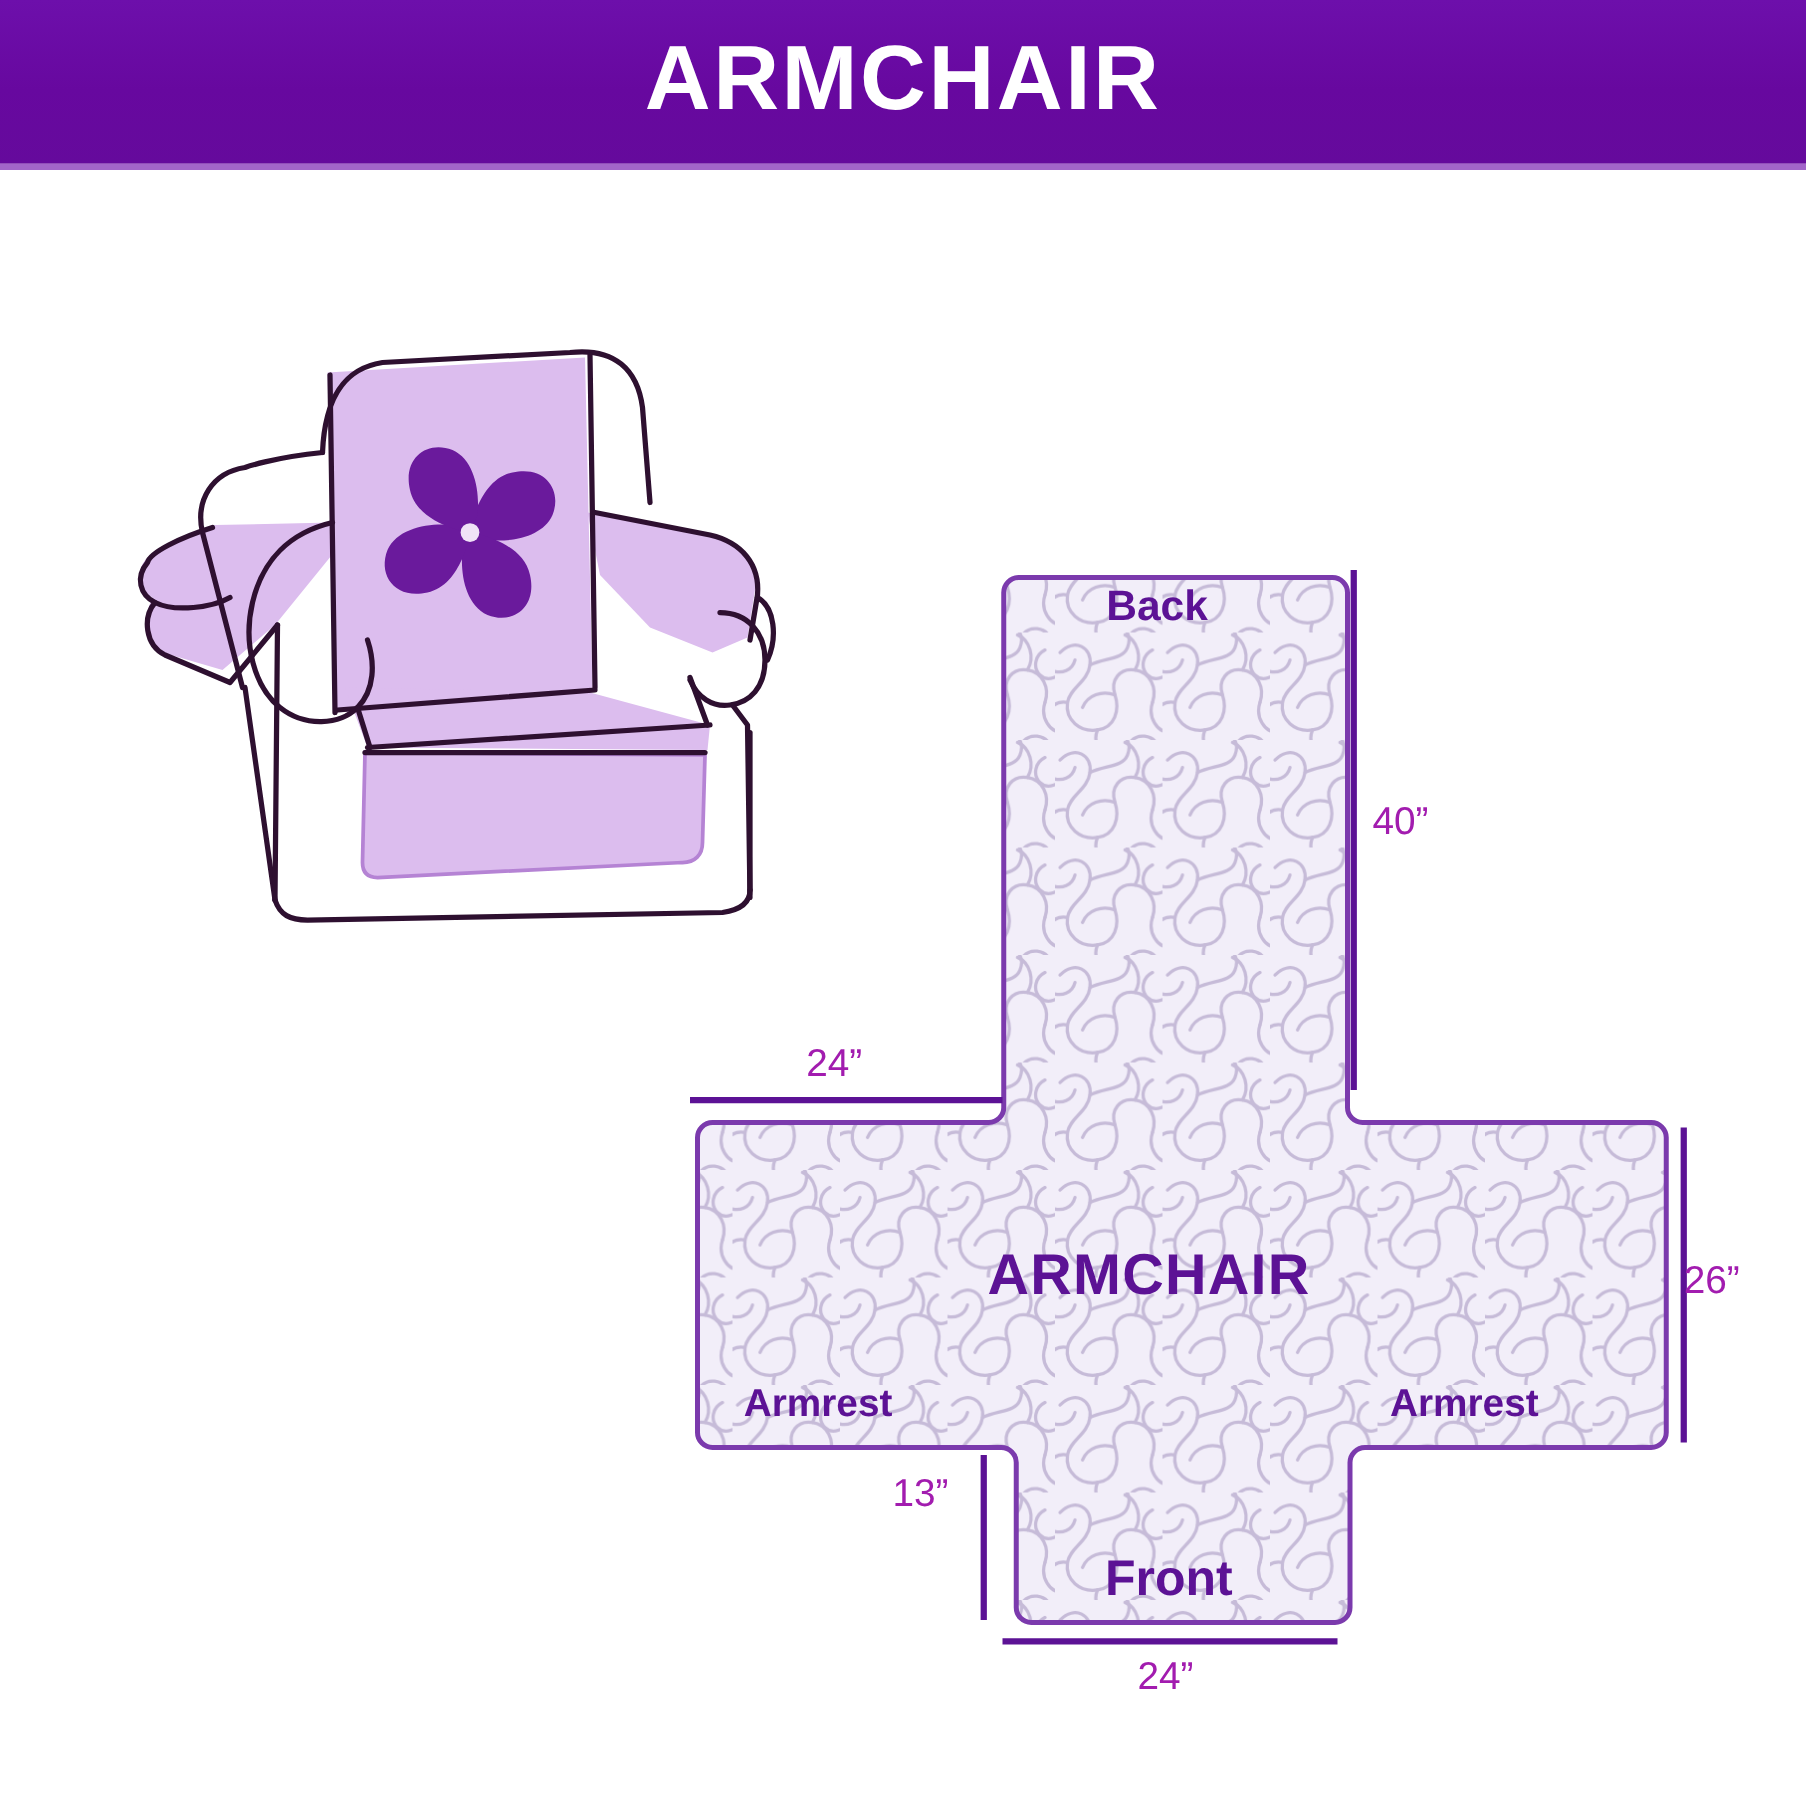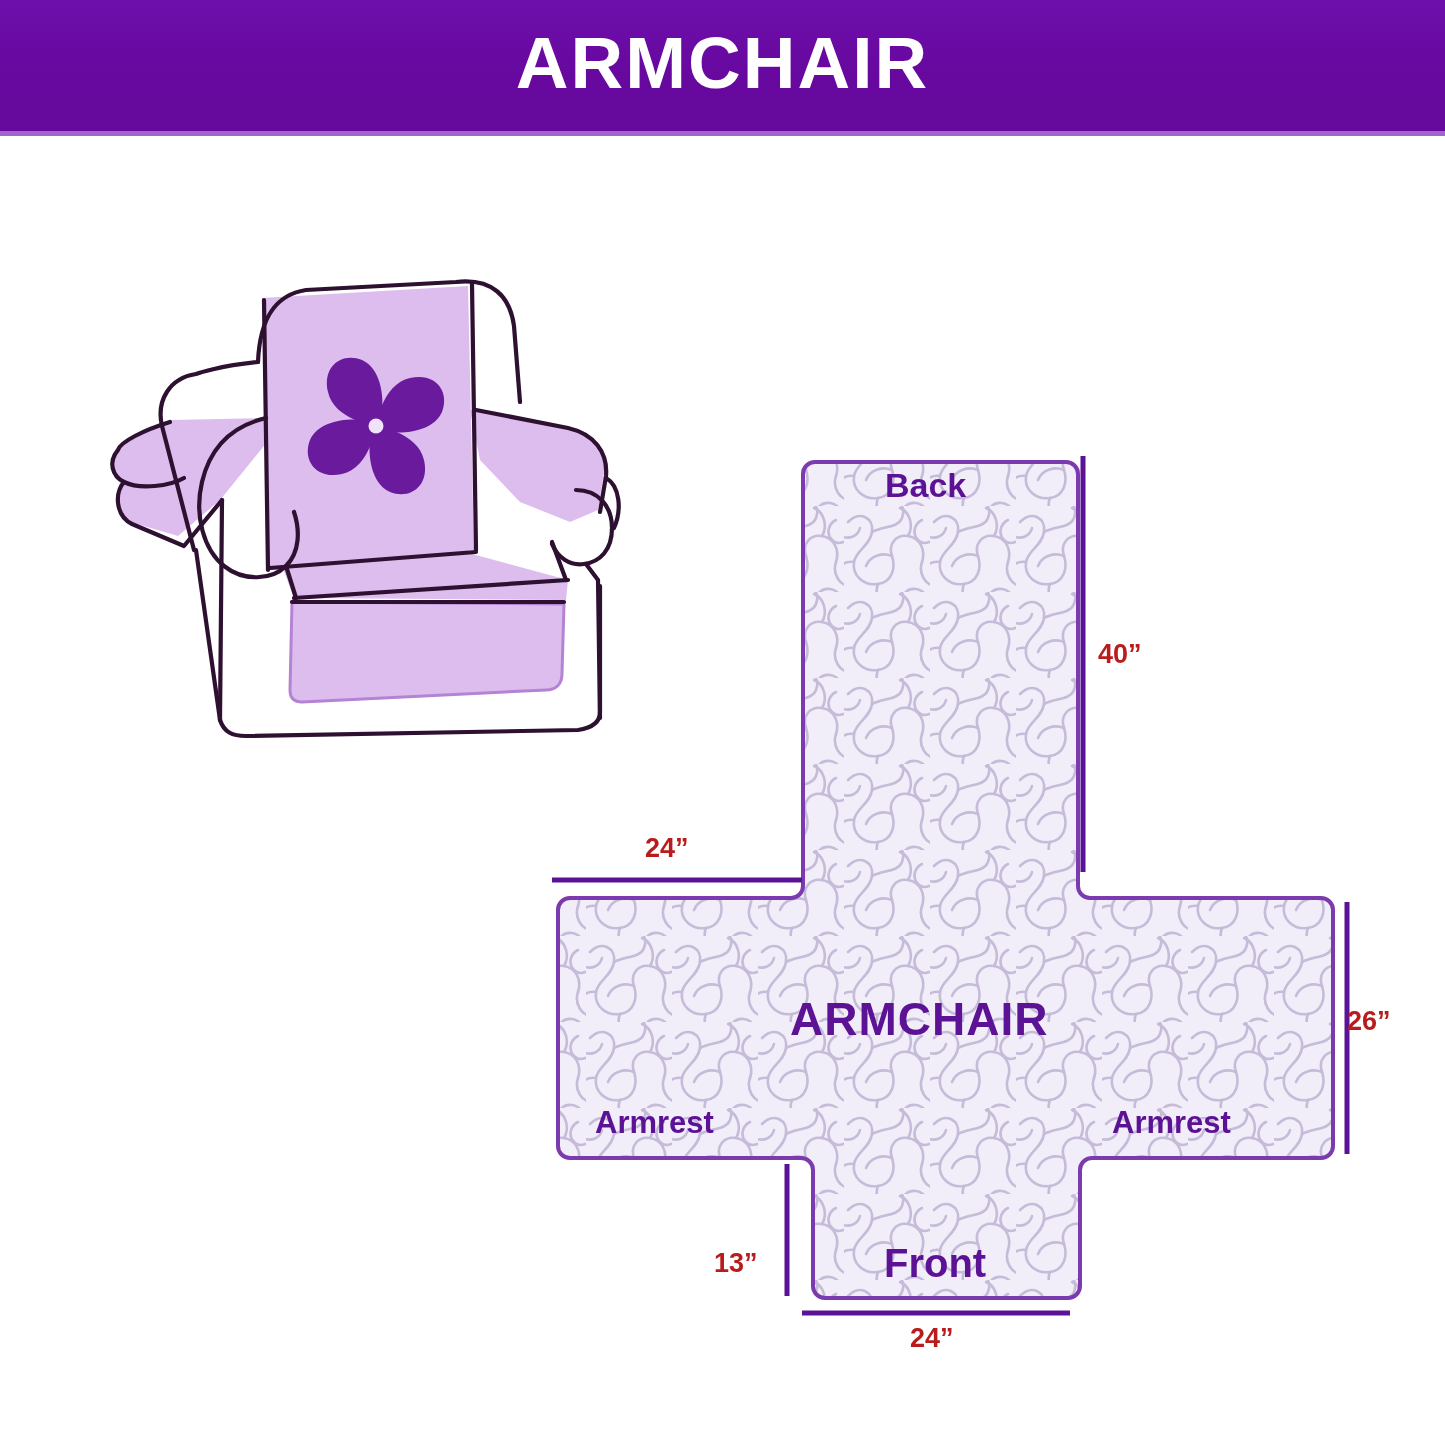--- a/index.html
+++ b/index.html
@@ -55,11 +55,11 @@
   
   .dimtext {
     position:absolute;
-    color:#b91c1c;
-    font-weight:bold;
+    color:#a21caf;
+    font-weight:normal;
     white-space:nowrap;
     line-height:1;
-    font-size:27px;
+    font-size:31px;
   }
   #dim-40  { left:1098px; top:641px; }
   #dim-24t { left:645px;  top:835px; }

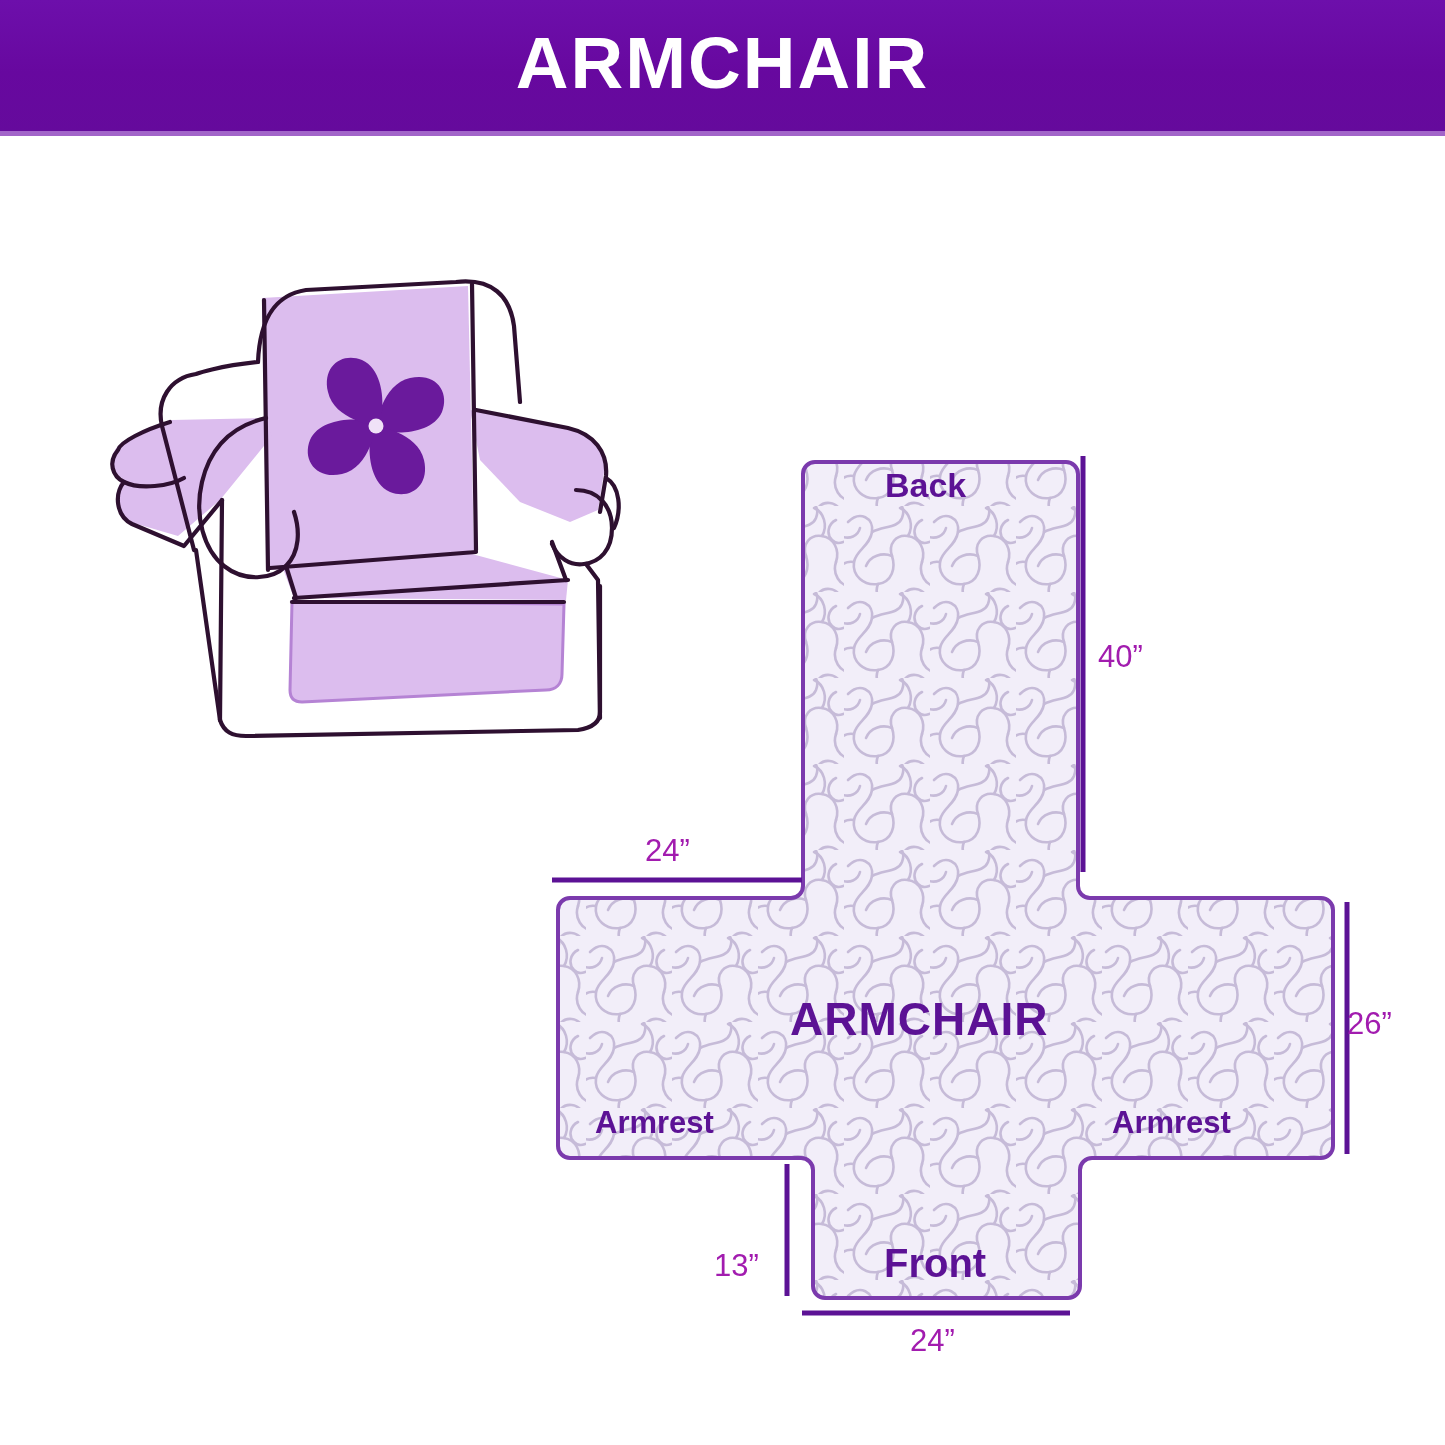--- a/index.html
+++ b/index.html
@@ -64,7 +64,7 @@
   #dim-40  { left:1098px; top:641px; }
   #dim-24t { left:645px;  top:835px; }
   #dim-23  { left:1347px; top:1008px; }
-  #dim-13  { left:714px;  top:1250px; }
+  #dim-13  { left:714px;  top:1179px; }
   #dim-24b { left:910px;  top:1325px; }
 </style>
 </head>

